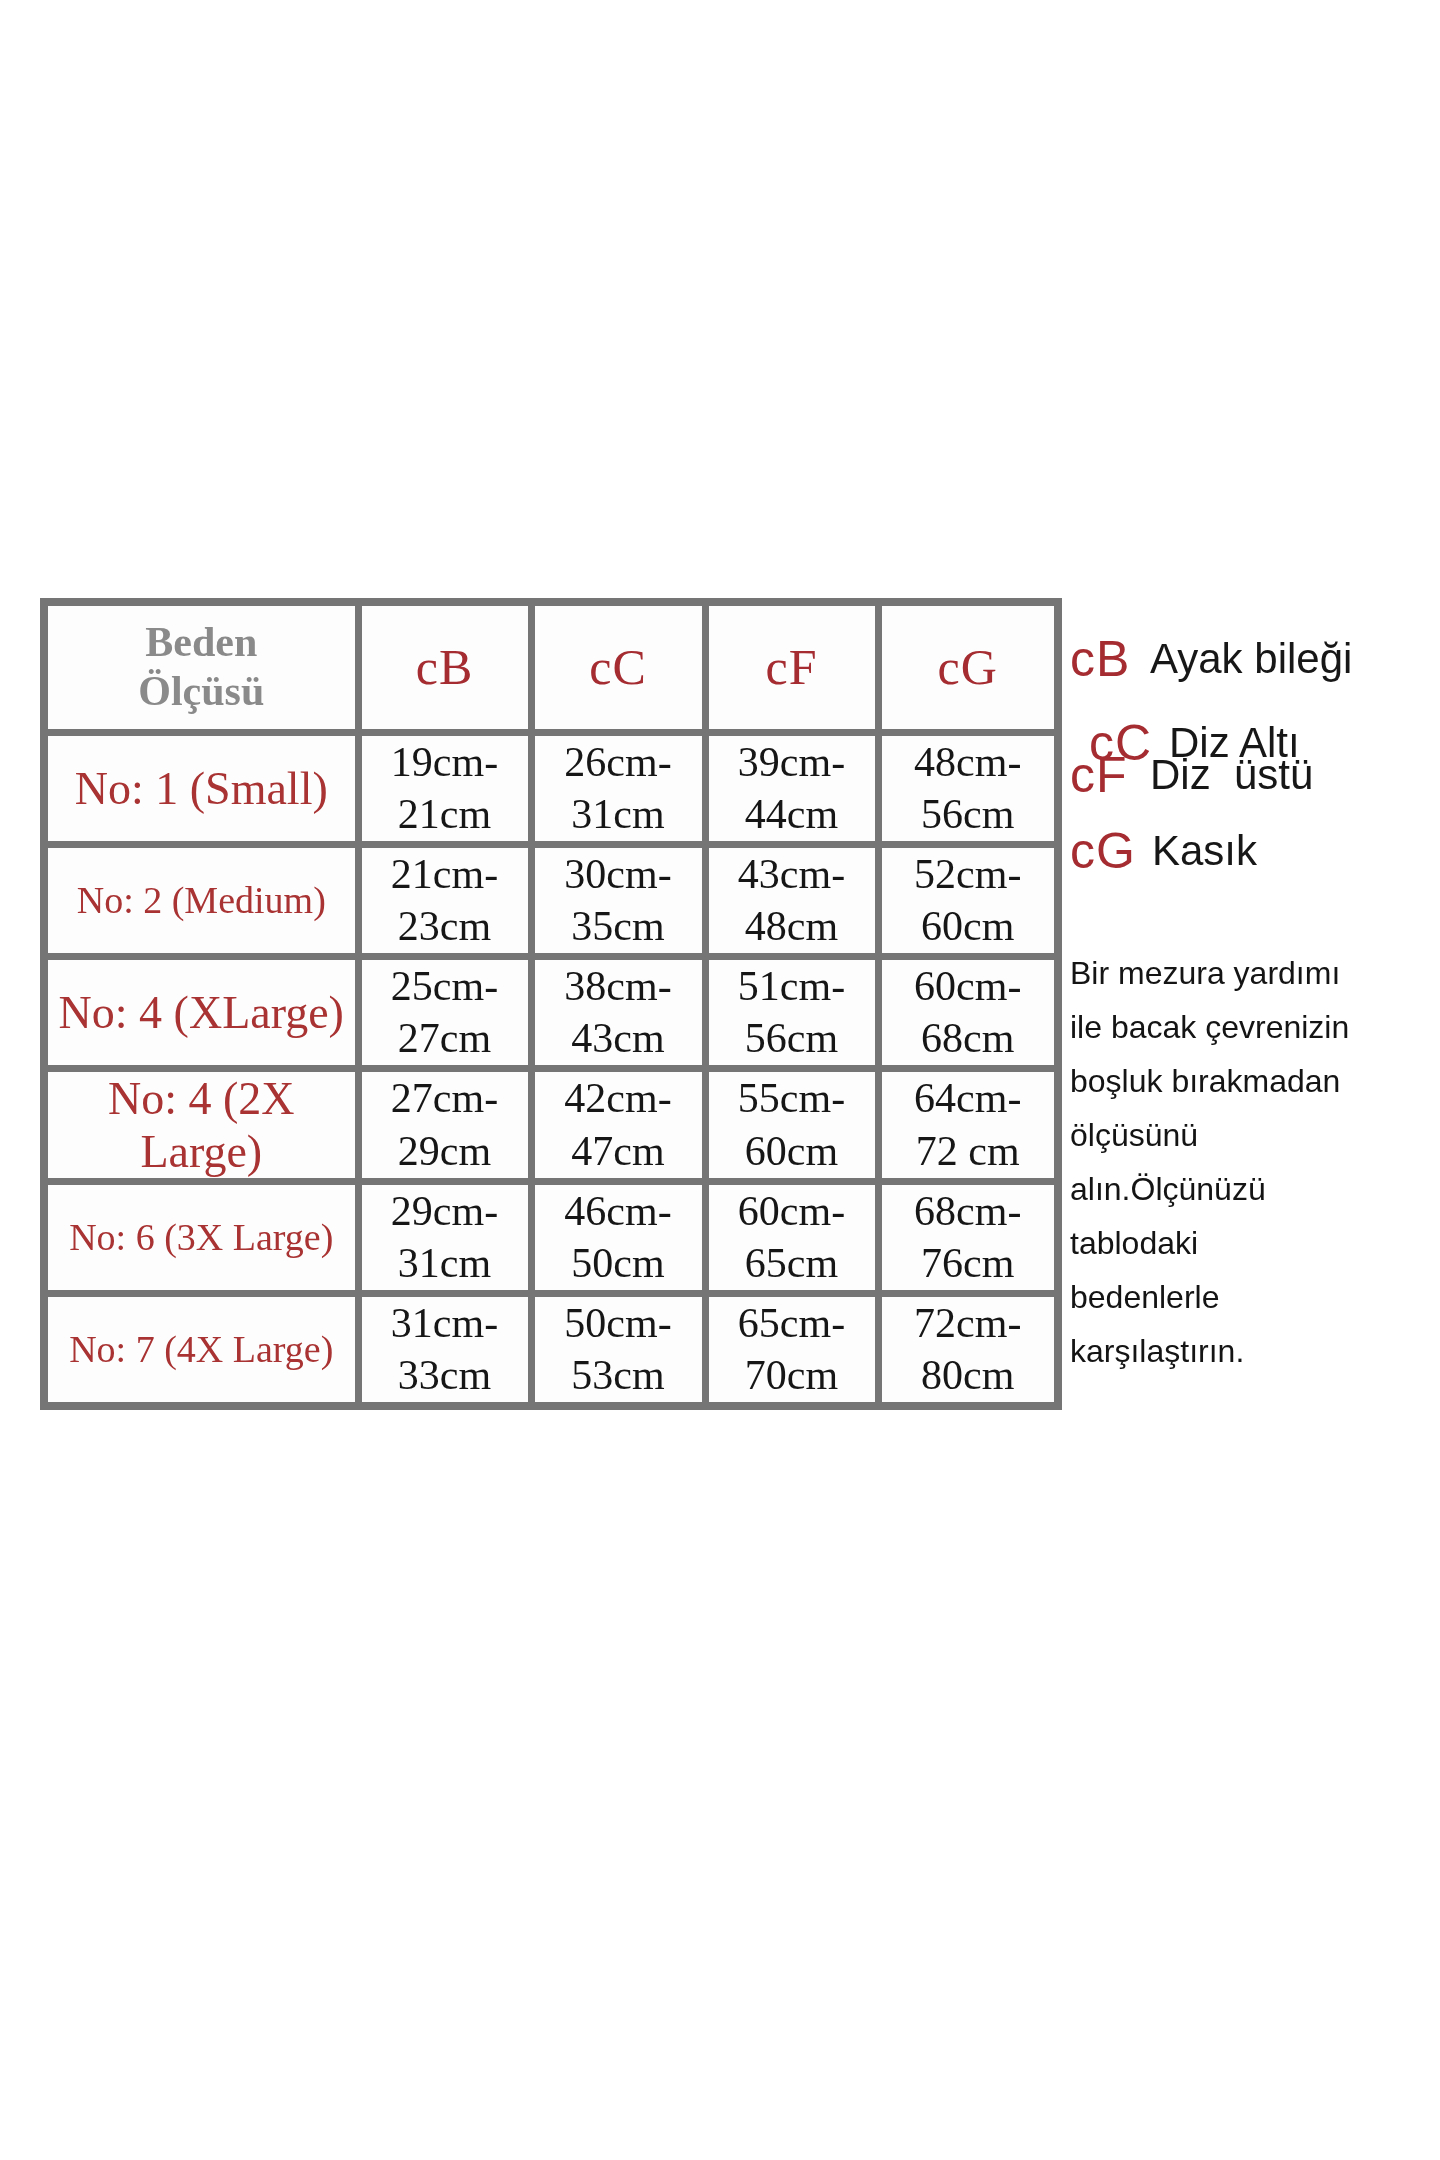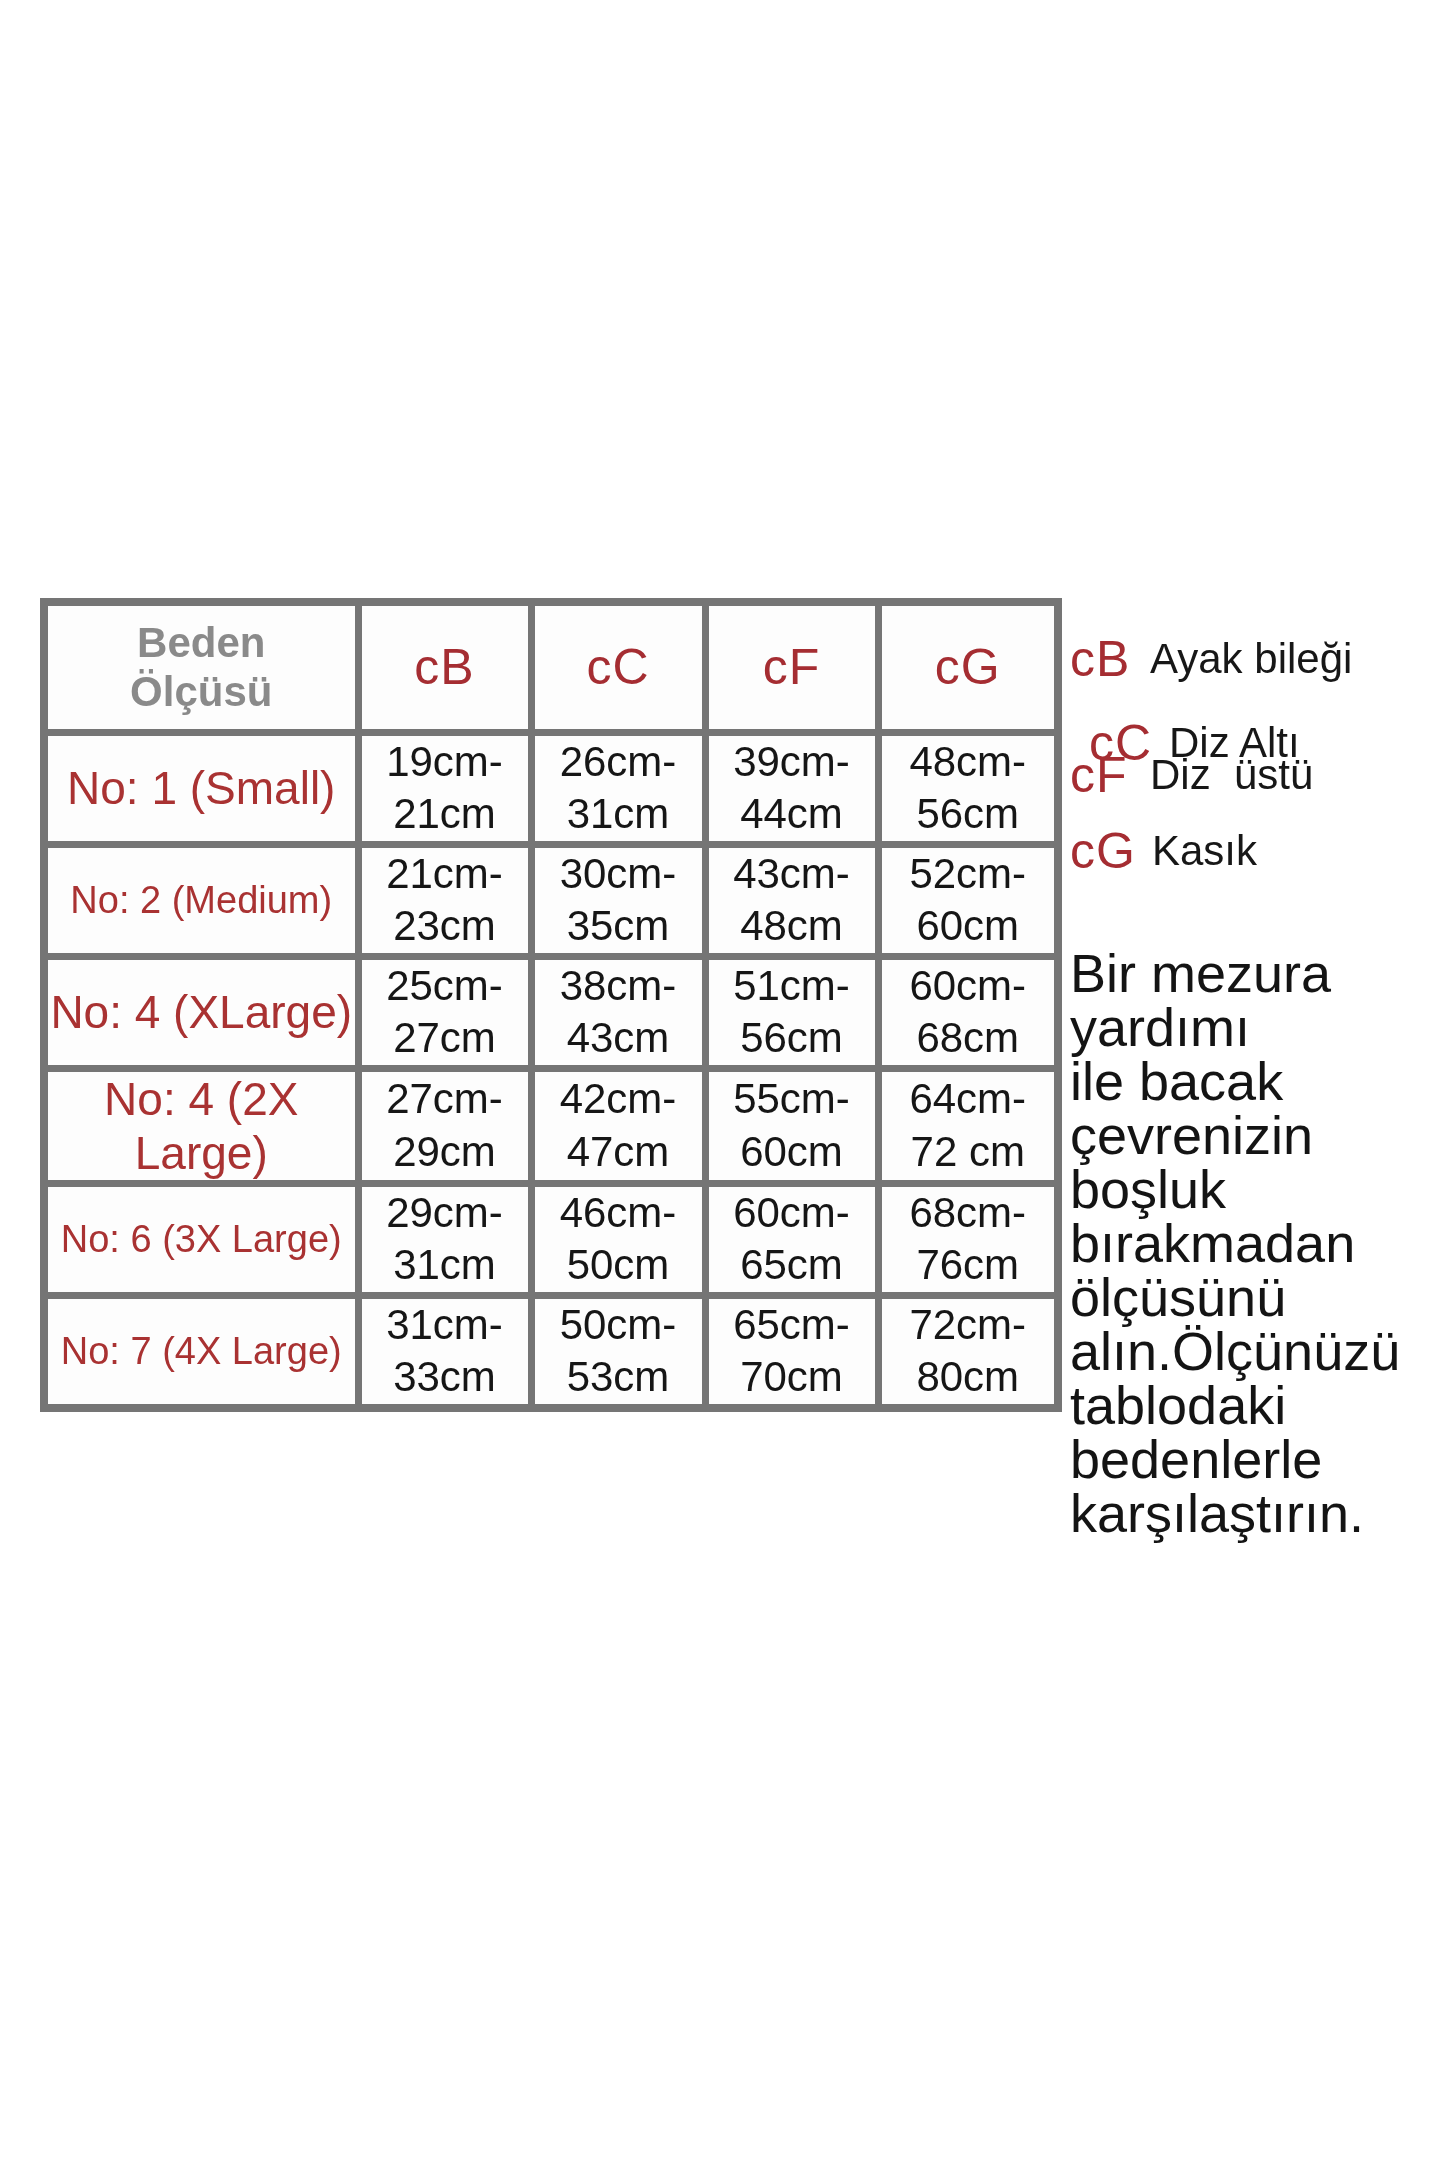--- a/index.html
+++ b/index.html
@@ -39,6 +39,7 @@
     text-align: center;
     vertical-align: middle;
     padding: 0;
+    font-family: Liberation Serif, serif;
   }
   table.size-table thead tr { height: 130px; }
   table.size-table tbody tr { height: 112px; }

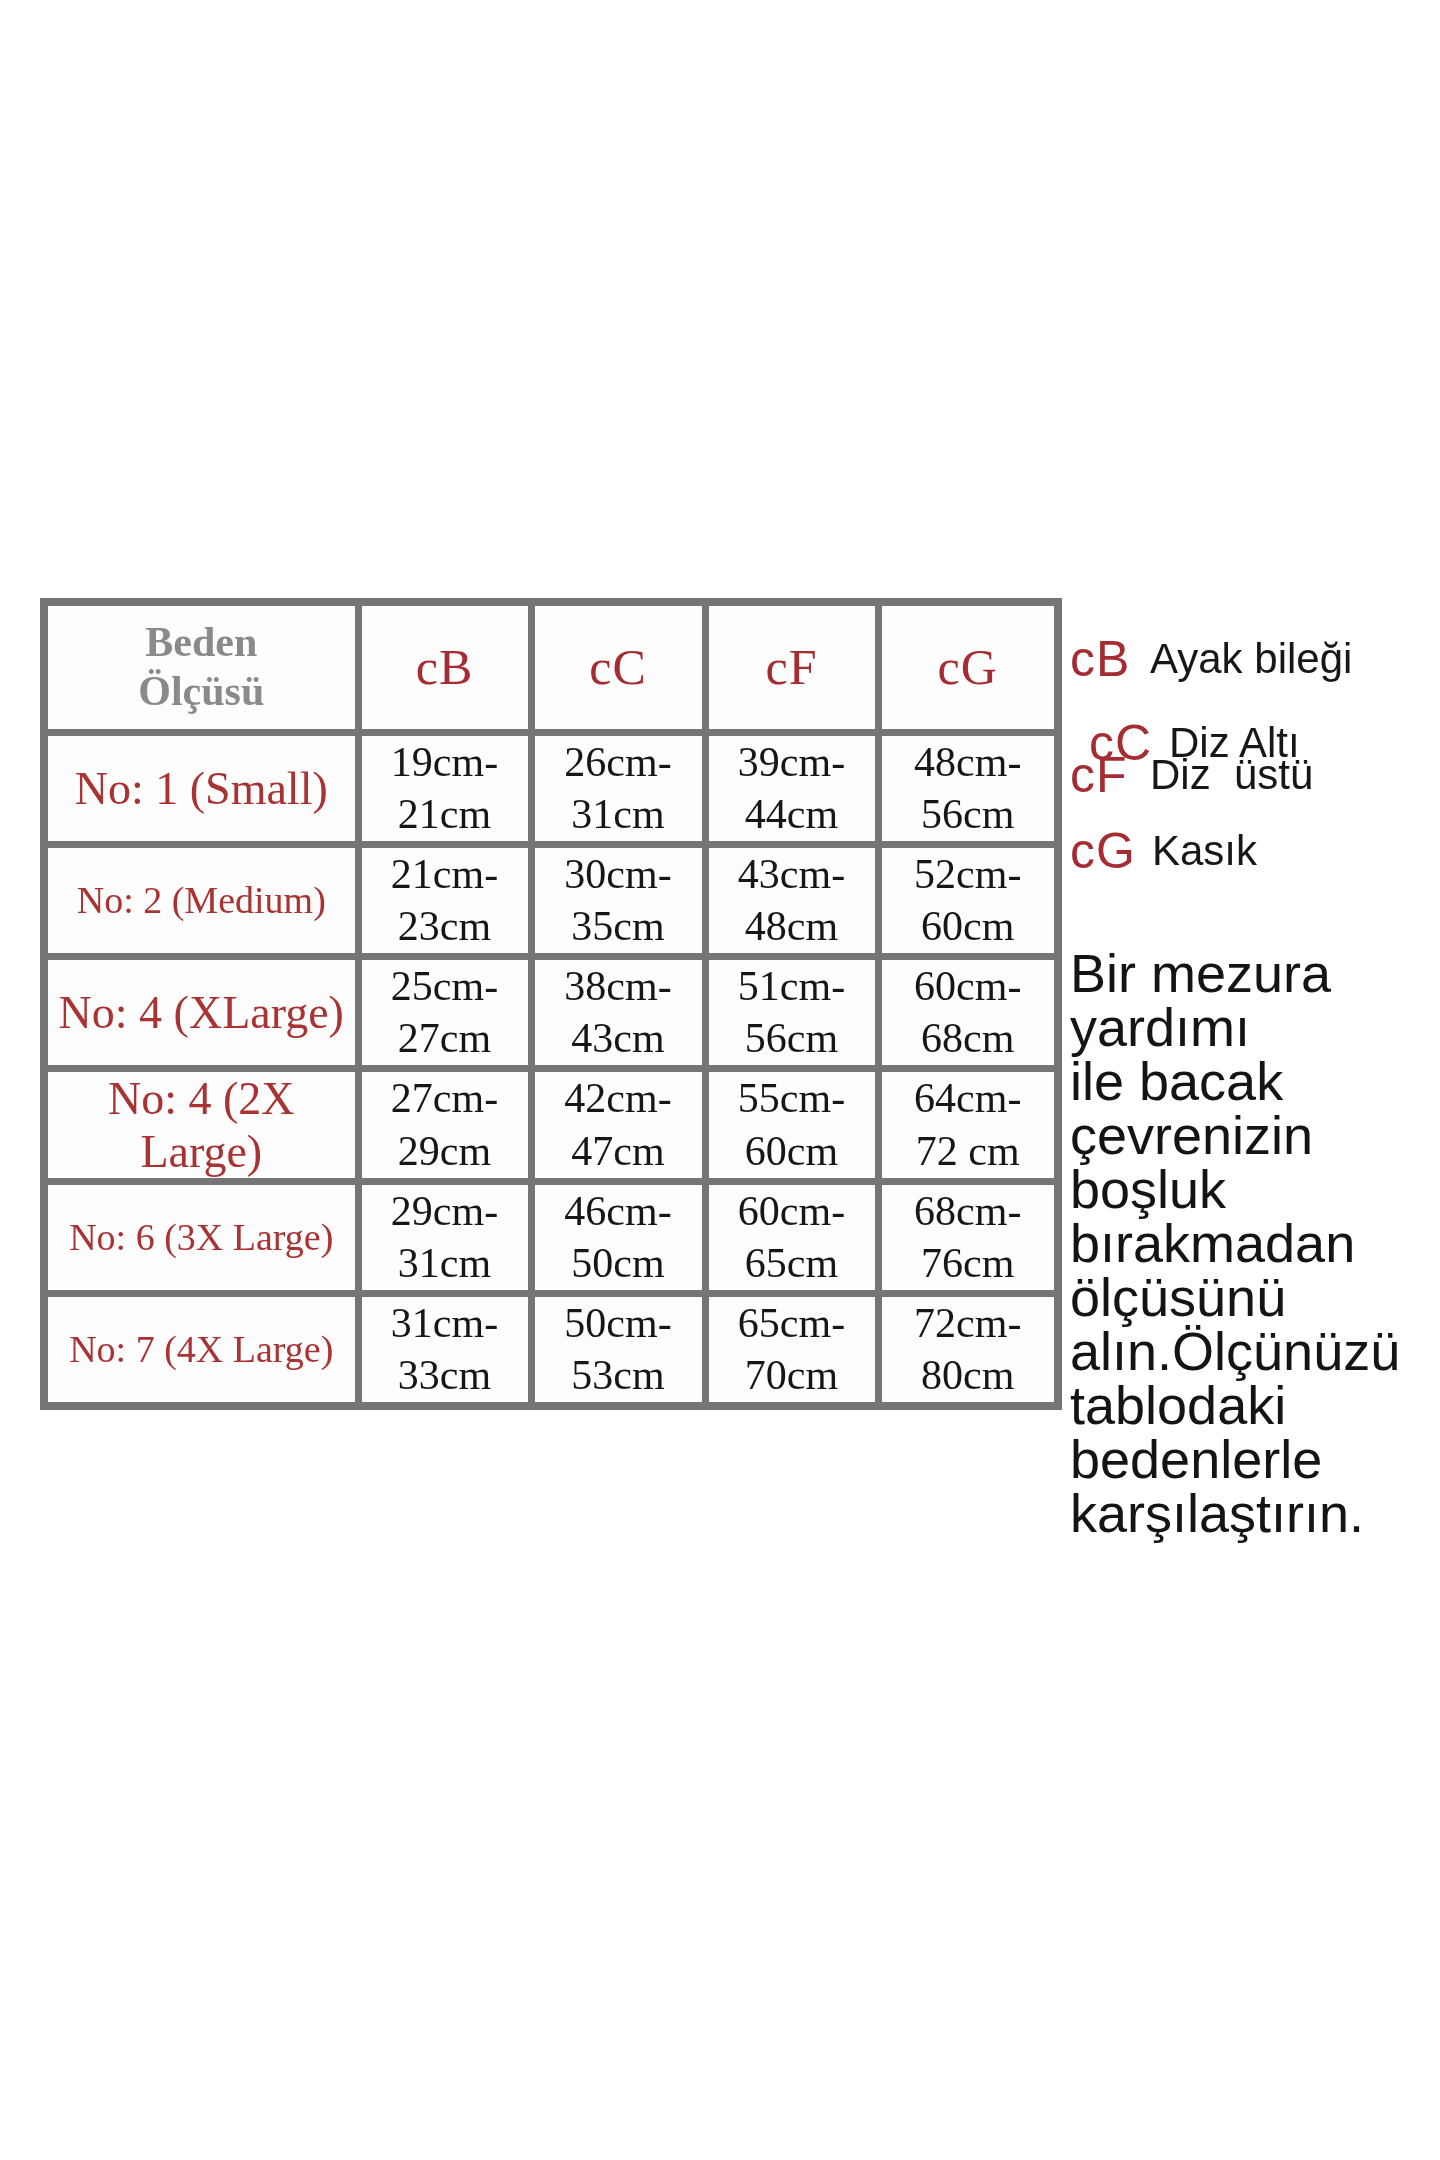--- a/index.html
+++ b/index.html
@@ -109,7 +109,7 @@
     width: 370px;
     white-space: pre-line;
     color: #141414;
-    font-size: 54px;
+    font-size: 32px;
     line-height: 54px;
   }
 </style>

